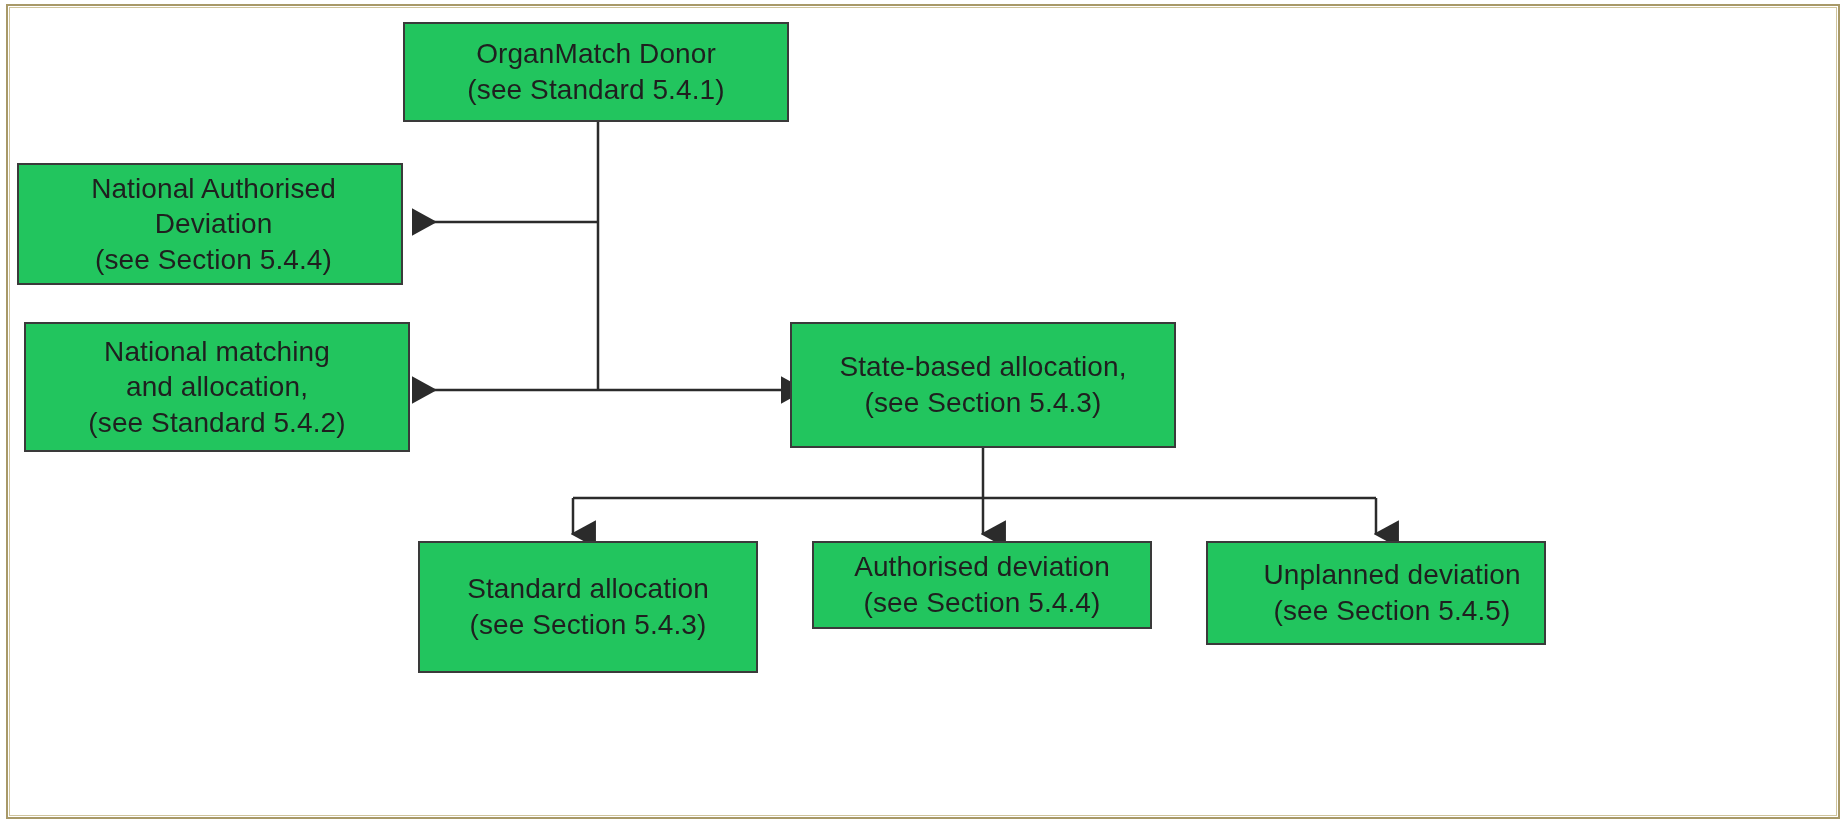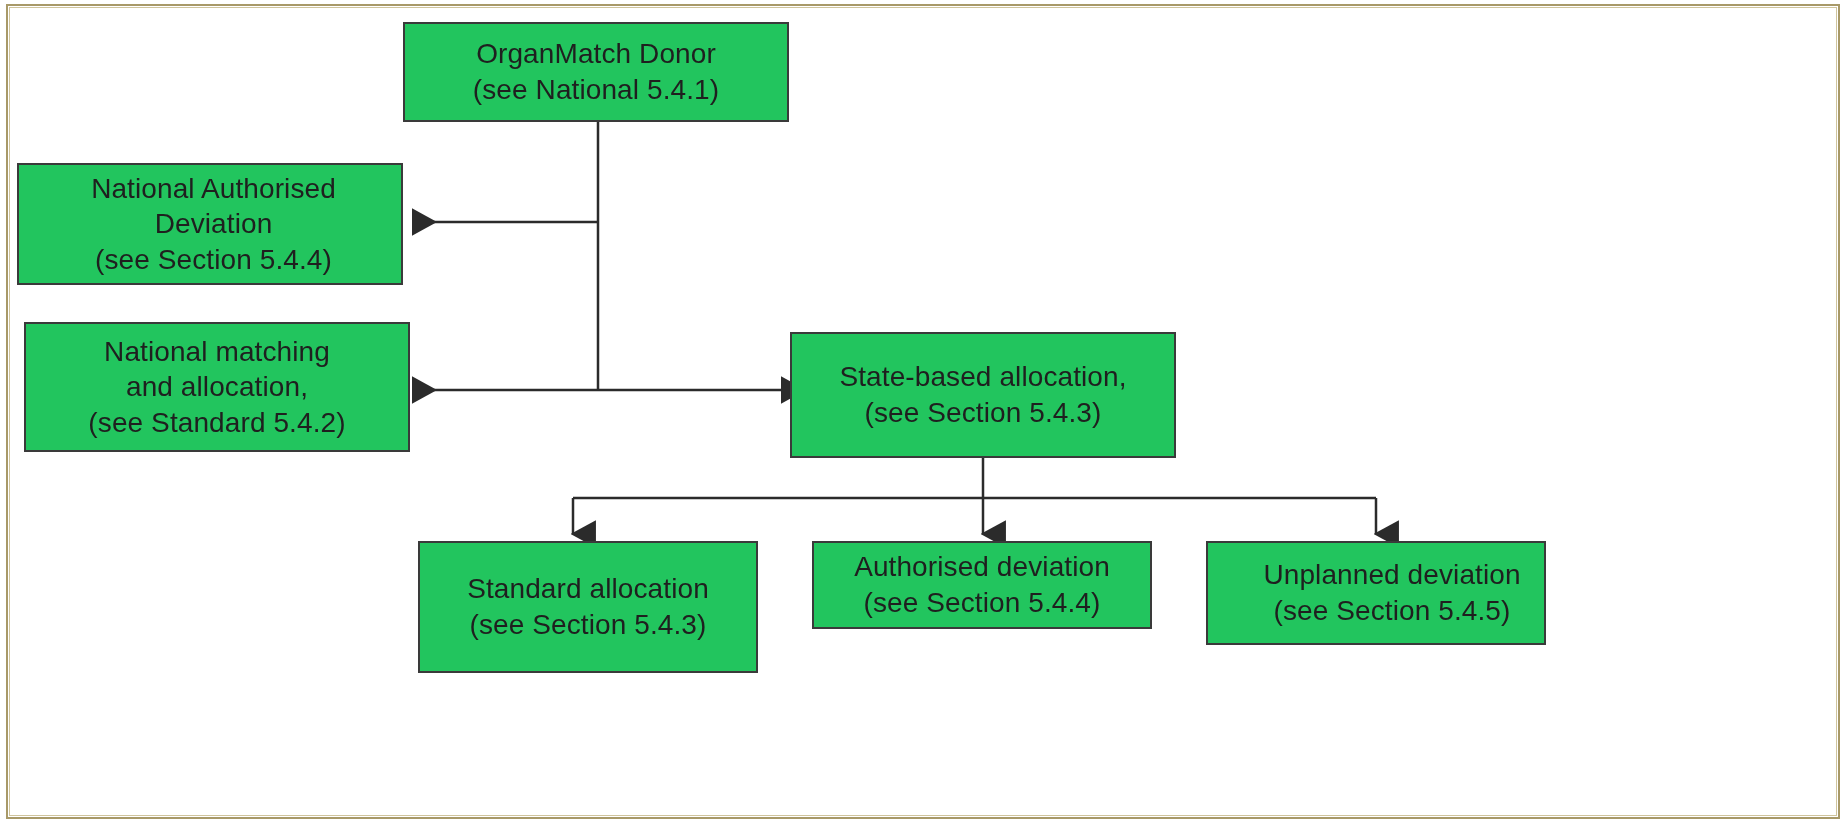--- a/index.html
+++ b/index.html
@@ -108,7 +108,7 @@
 
   <div class="node" style="left: 403px; top: 22px; width: 386px; height: 100px; border-color: rgb(58, 58, 58);">
     <span class="line">OrganMatch Donor</span>
-    <span class="line">(see National 5.4.1)</span>
+    <span class="line">(see Standard 5.4.1)</span>
   </div>
 
   <div class="node" style="left: 17px; top: 163px; width: 386px; height: 122px; border-color: rgb(58, 58, 58); padding-left: 7px;">

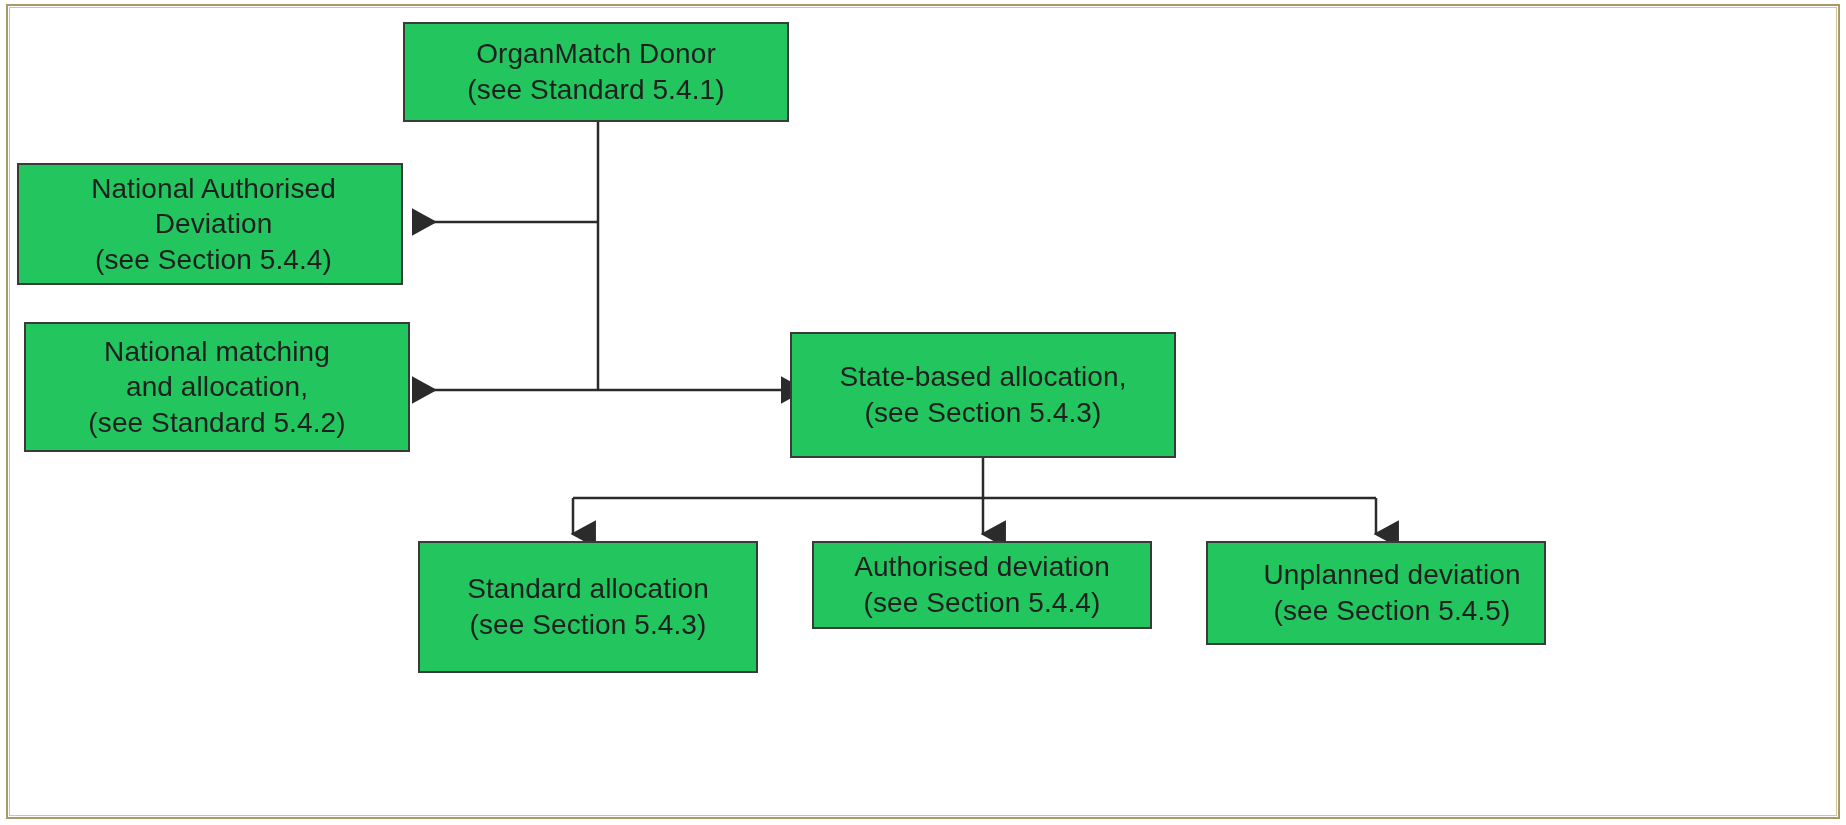--- a/index.html
+++ b/index.html
@@ -123,7 +123,7 @@
     <span class="line">(see Standard 5.4.2)</span>
   </div>
 
-  <div class="node" style="left: 790px; top: 332px; width: 386px; height: 126px; border-color: rgb(58, 58, 58);">
+  <div class="node" style="left: 790px; top: 322px; width: 386px; height: 126px; border-color: rgb(58, 58, 58);">
     <span class="line">State-based allocation,</span>
     <span class="line">(see Section 5.4.3)</span>
   </div>

